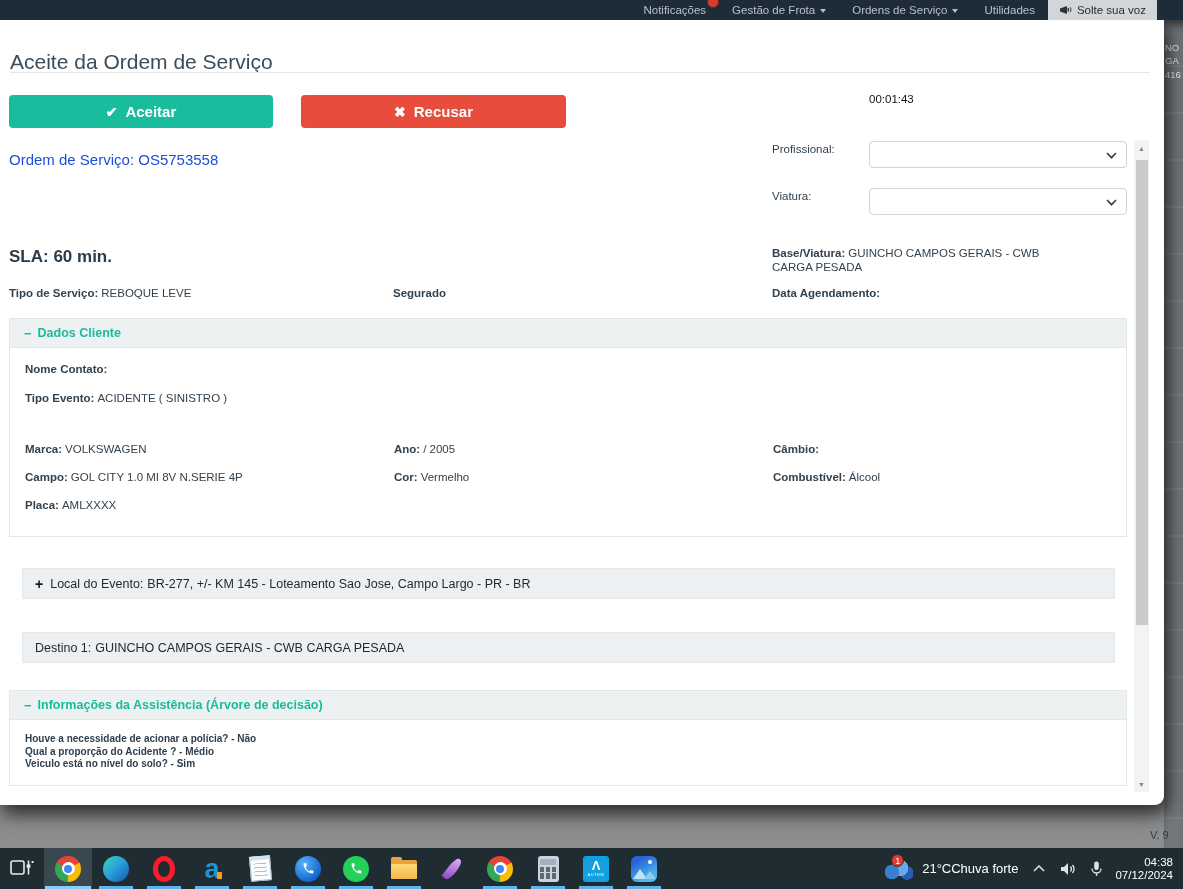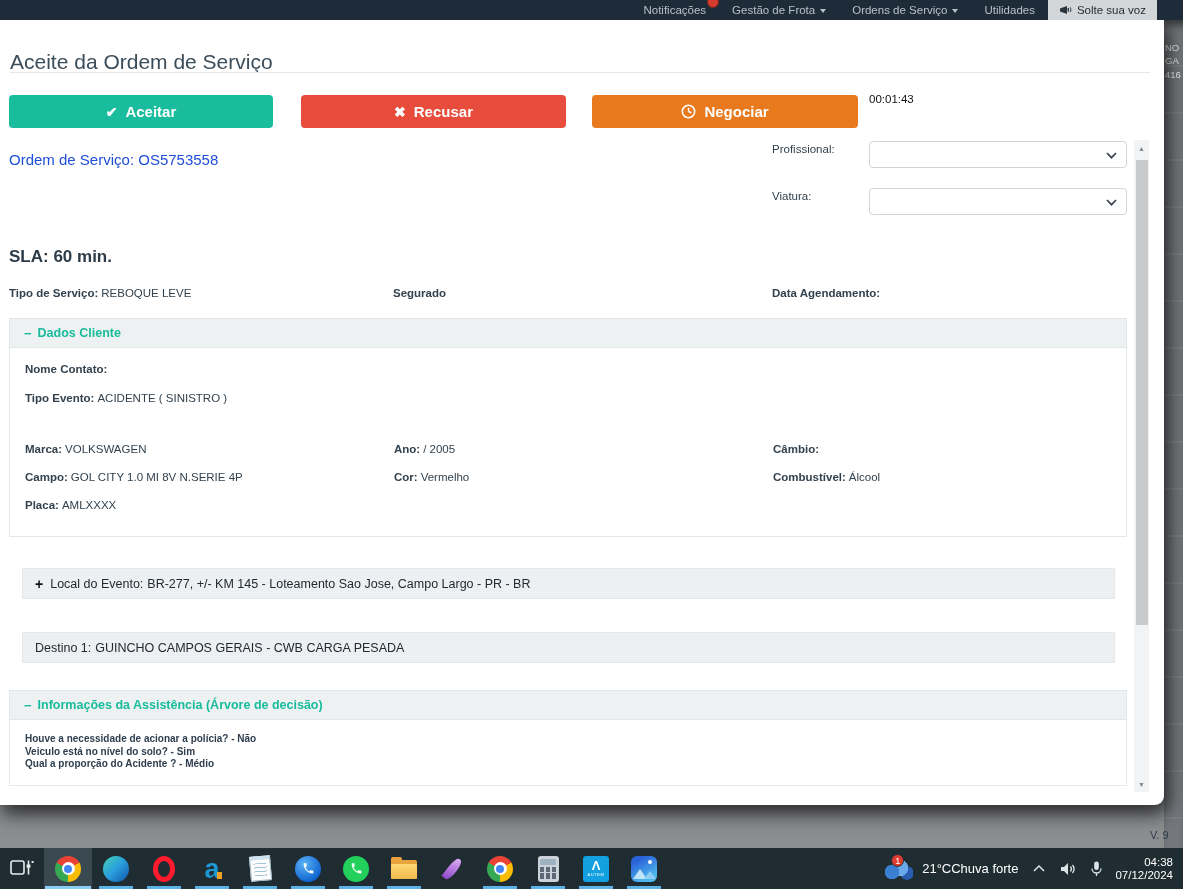--- a/index.html
+++ b/index.html
@@ -163,14 +163,6 @@
     <span class="glyph">✖</span>
     <span>Recusar</span>
   </button>
-  <button class="btn btn-negotiate">
-    <svg width="15" height="15" viewBox="0 0 15 15">
-        <circle cx="7.5" cy="7.5" r="6.2" stroke="#fff" stroke-width="1.6" fill="none"></circle>
-        <line x1="7.5" y1="7.5" x2="7.5" y2="3.8" stroke="#fff" stroke-width="1.5"></line>
-        <line x1="7.5" y1="7.5" x2="10.3" y2="8.8" stroke="#fff" stroke-width="1.5"></line>
-      </svg>
-    <span>Negociar</span>
-  </button>
   <div class="timer">00:01:43</div>
 
   <div class="order">Ordem de Serviço: OS5753558</div>

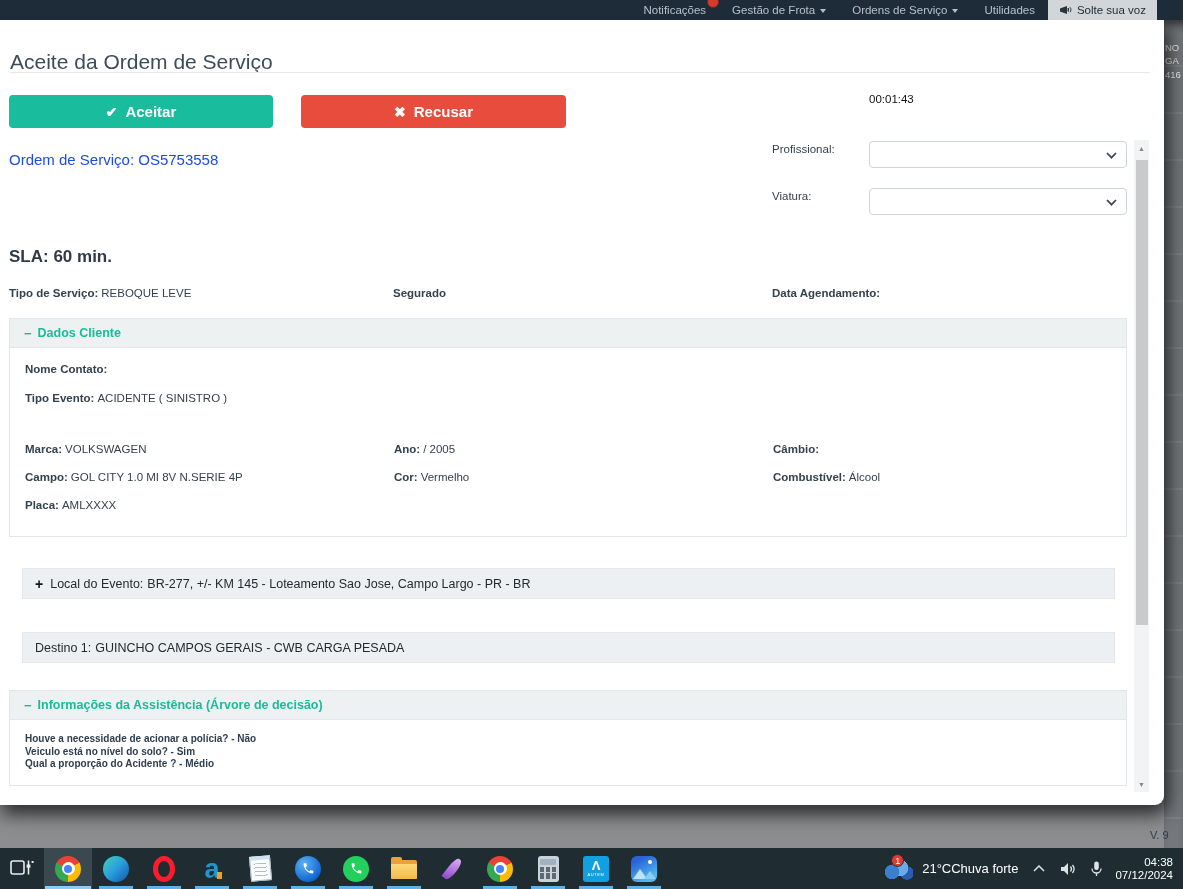--- a/index.html
+++ b/index.html
@@ -181,6 +181,9 @@
   </div>
 
   <div class="sla">SLA: 60 min.</div>
+  <div class="basev">
+    <b class="lb">Base/Viatura:</b><span>GUINCHO CAMPOS GERAIS - CWB CARGA PESADA</span>
+  </div>
 
   <div class="meta meta-1">
     <b class="lb">Tipo de Serviço:</b><span>REBOQUE LEVE</span>

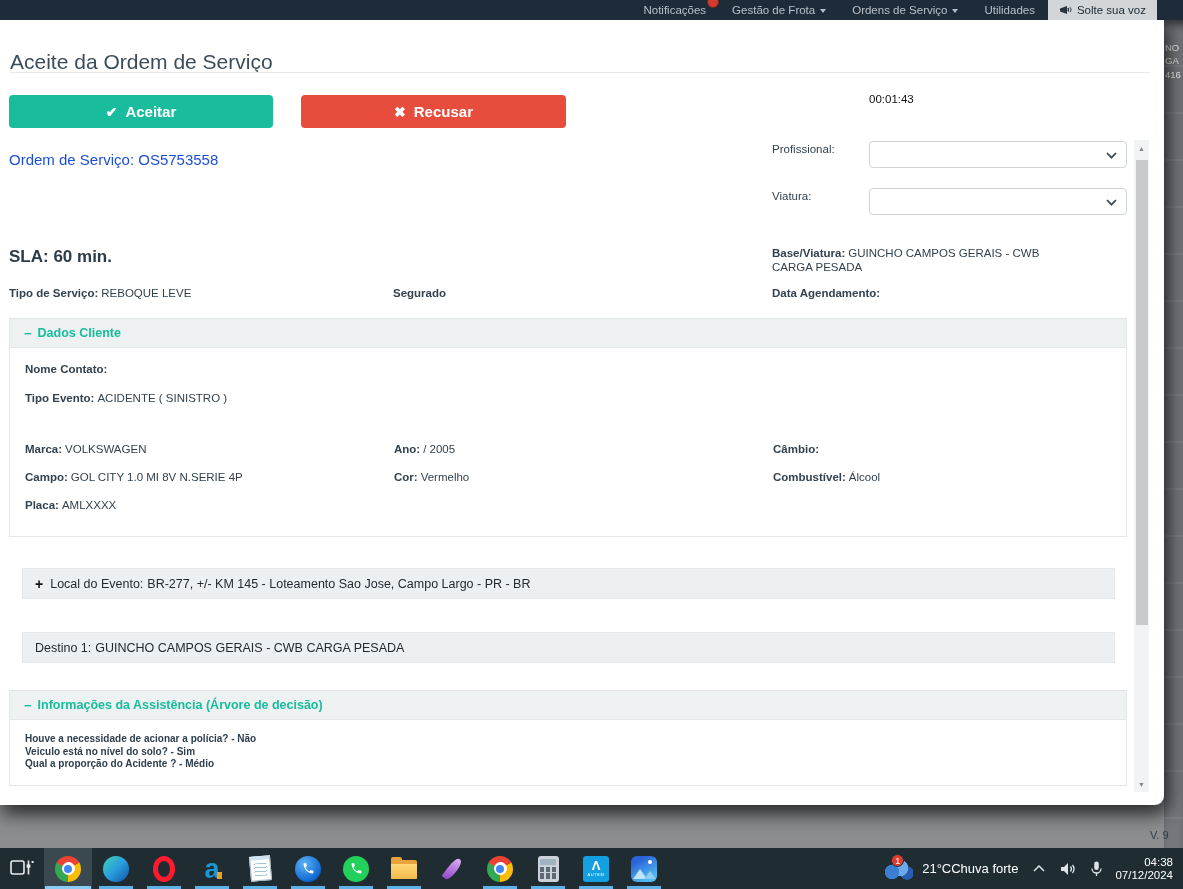--- a/index.html
+++ b/index.html
@@ -227,8 +227,8 @@
     </div>
     <div class="assist-body">
       <div class="assist-line">Houve a necessidade de acionar a polícia? - Não</div>
+      <div class="assist-line">Qual a proporção do Acidente ? - Médio</div>
       <div class="assist-line">Veiculo está no nível do solo? - Sim</div>
-      <div class="assist-line">Qual a proporção do Acidente ? - Médio</div>
     </div>
   </div>
 

